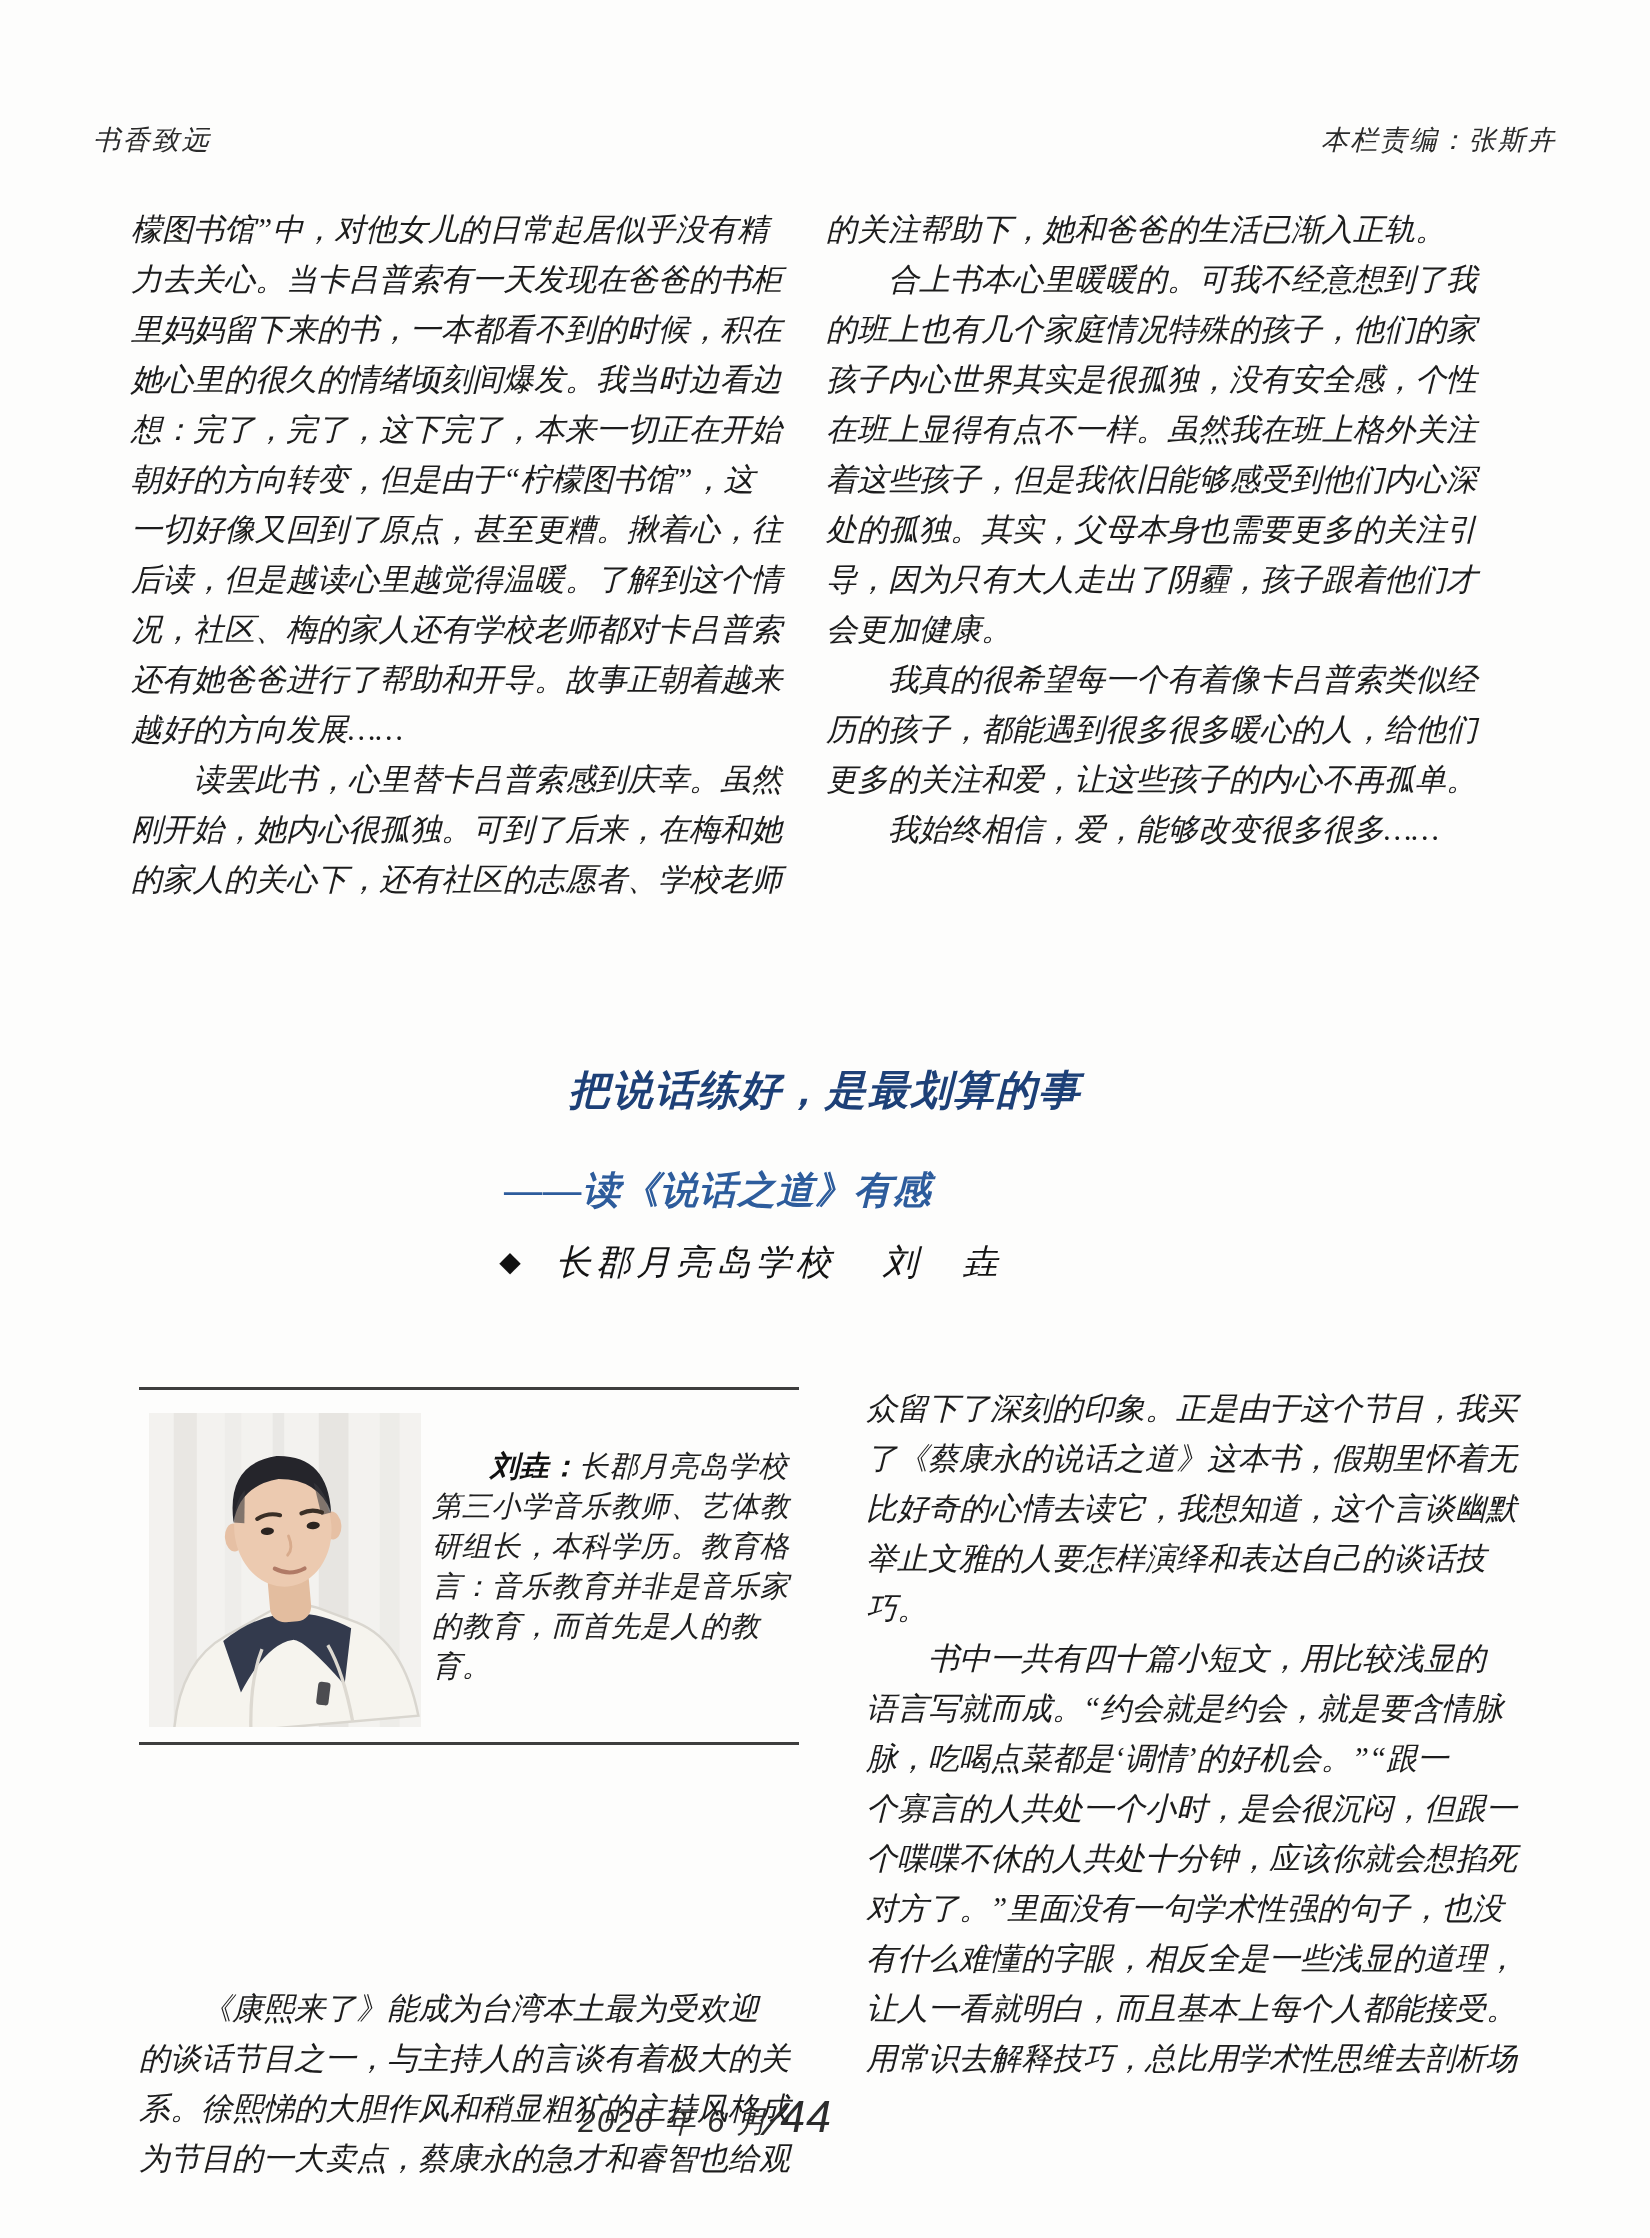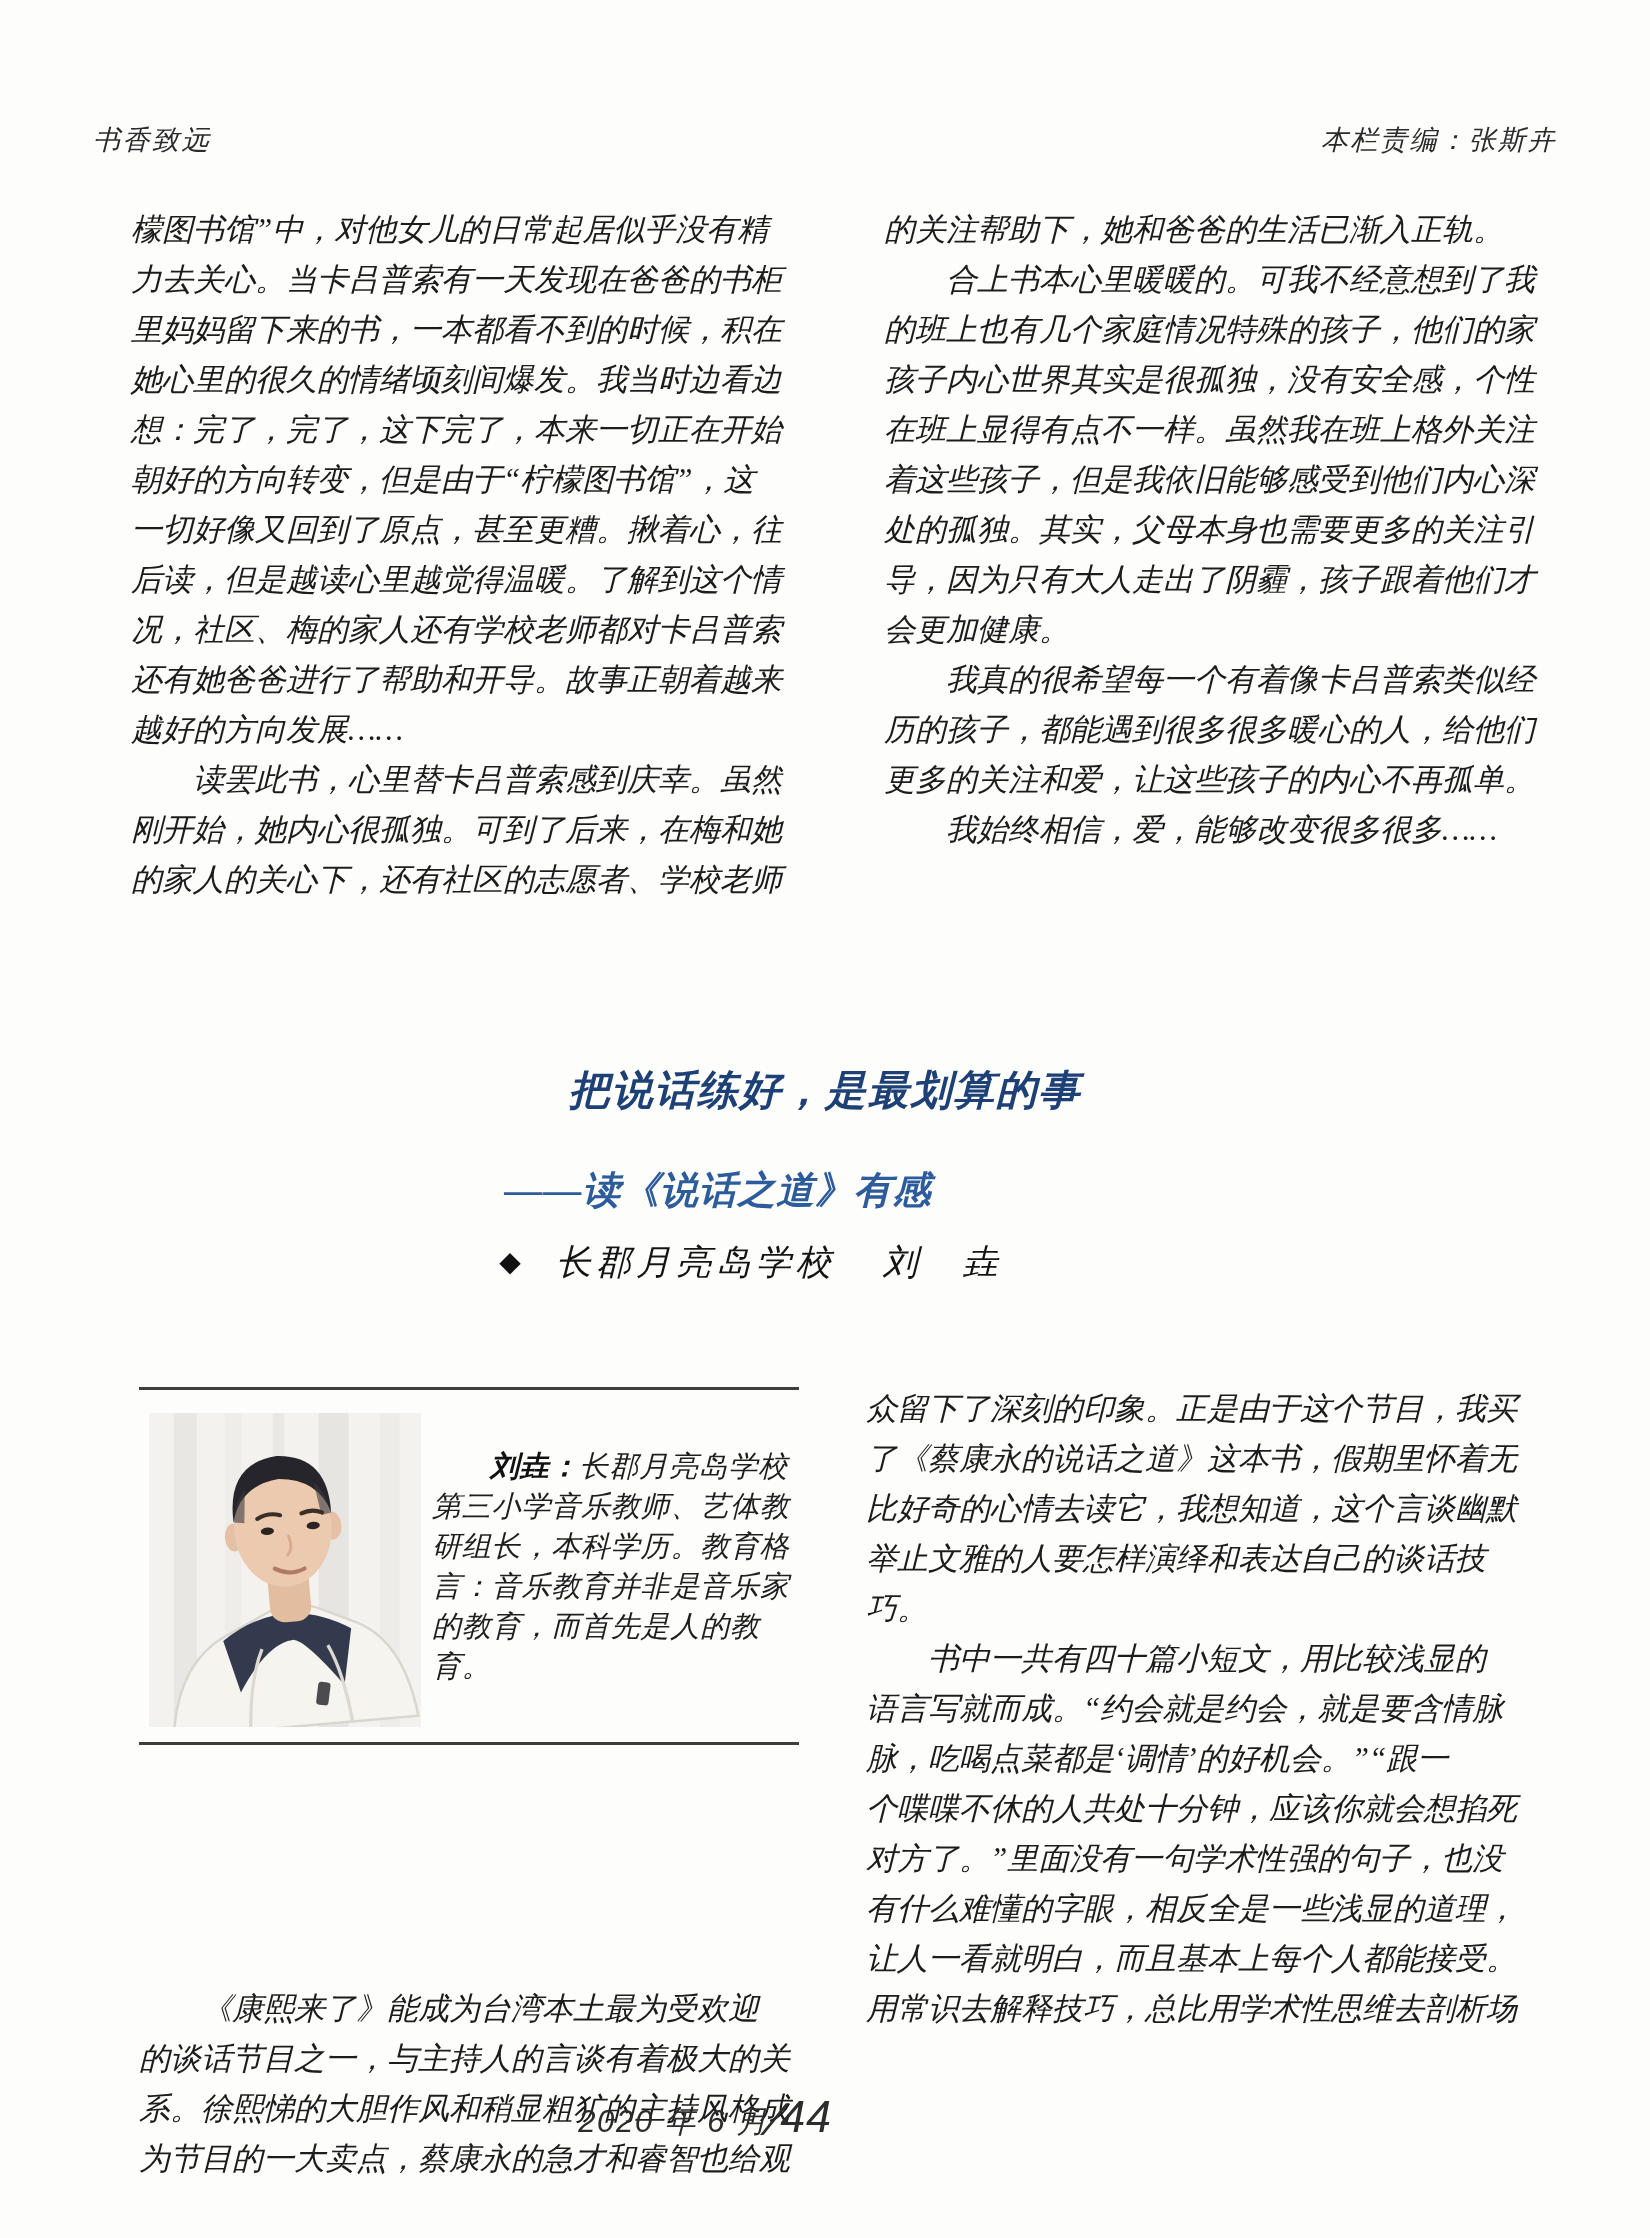--- a/index.html
+++ b/index.html
@@ -28,7 +28,7 @@
     white-space:nowrap;color:#1c1c1c;
   }
   .col-top-left{top:205px;left:131px;}
-  .col-top-right{top:205px;left:884px;}
+  .col-top-right{top:205px;left:826px;}
   .col-bottom-left{top:1984px;left:139px;}
   .col-bottom-right{top:1384px;left:866px;}
 

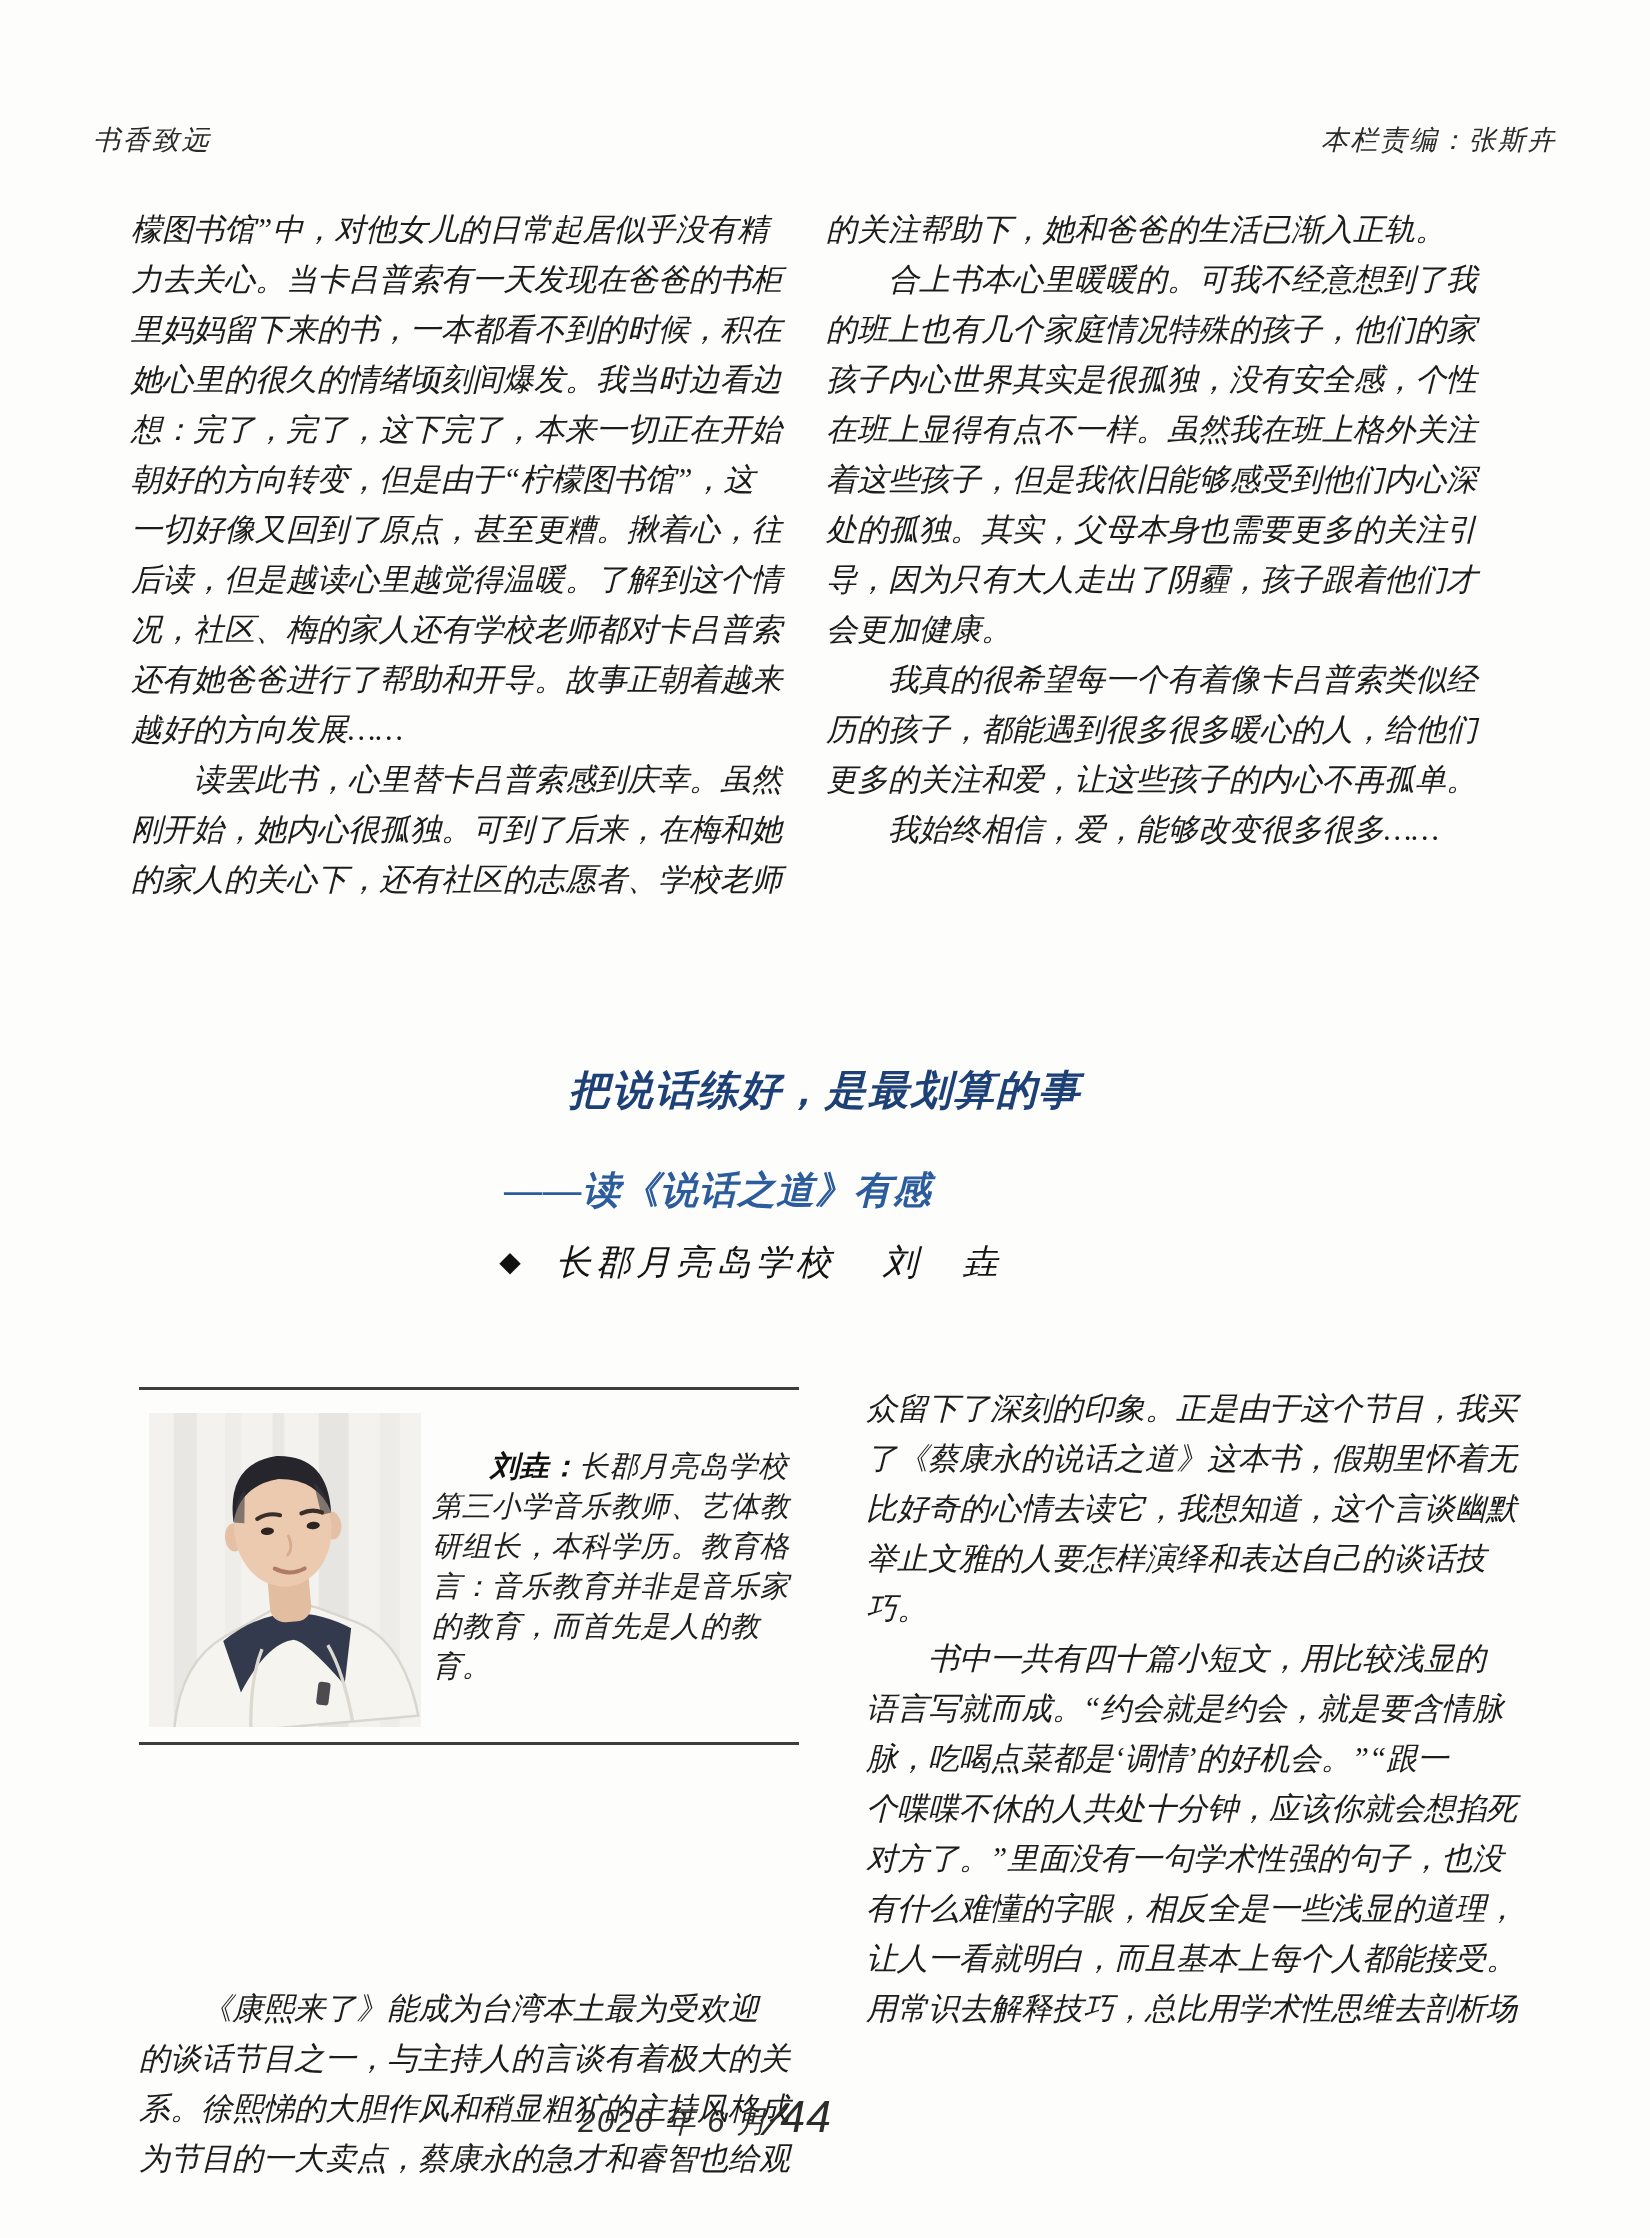--- a/index.html
+++ b/index.html
@@ -220,6 +220,7 @@
       <div class="line">　　书中一共有四十篇小短文，用比较浅显的</div>
       <div class="line">语言写就而成。“约会就是约会，就是要含情脉</div>
       <div class="line">脉，吃喝点菜都是‘调情’的好机会。”“跟一</div>
+      <div class="line">个寡言的人共处一个小时，是会很沉闷，但跟一</div>
       <div class="line">个喋喋不休的人共处十分钟，应该你就会想掐死</div>
       <div class="line">对方了。”里面没有一句学术性强的句子，也没</div>
       <div class="line">有什么难懂的字眼，相反全是一些浅显的道理，</div>

